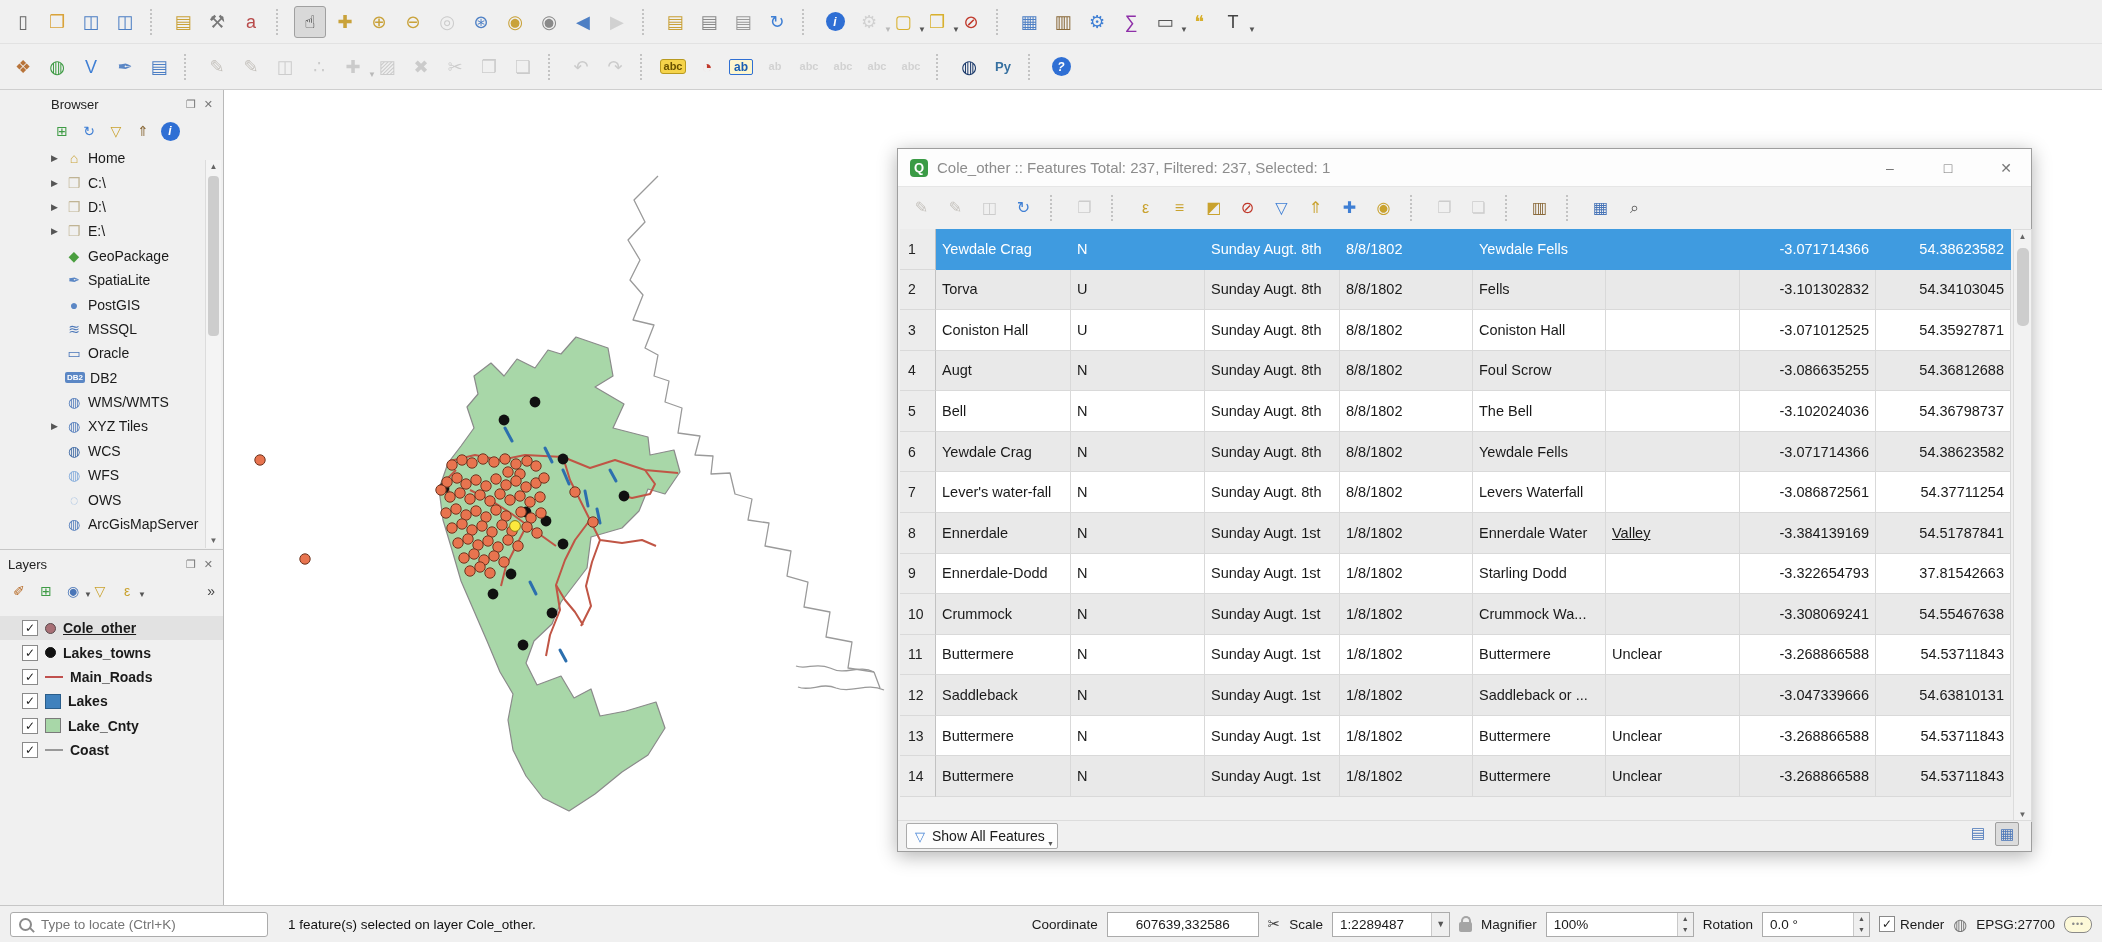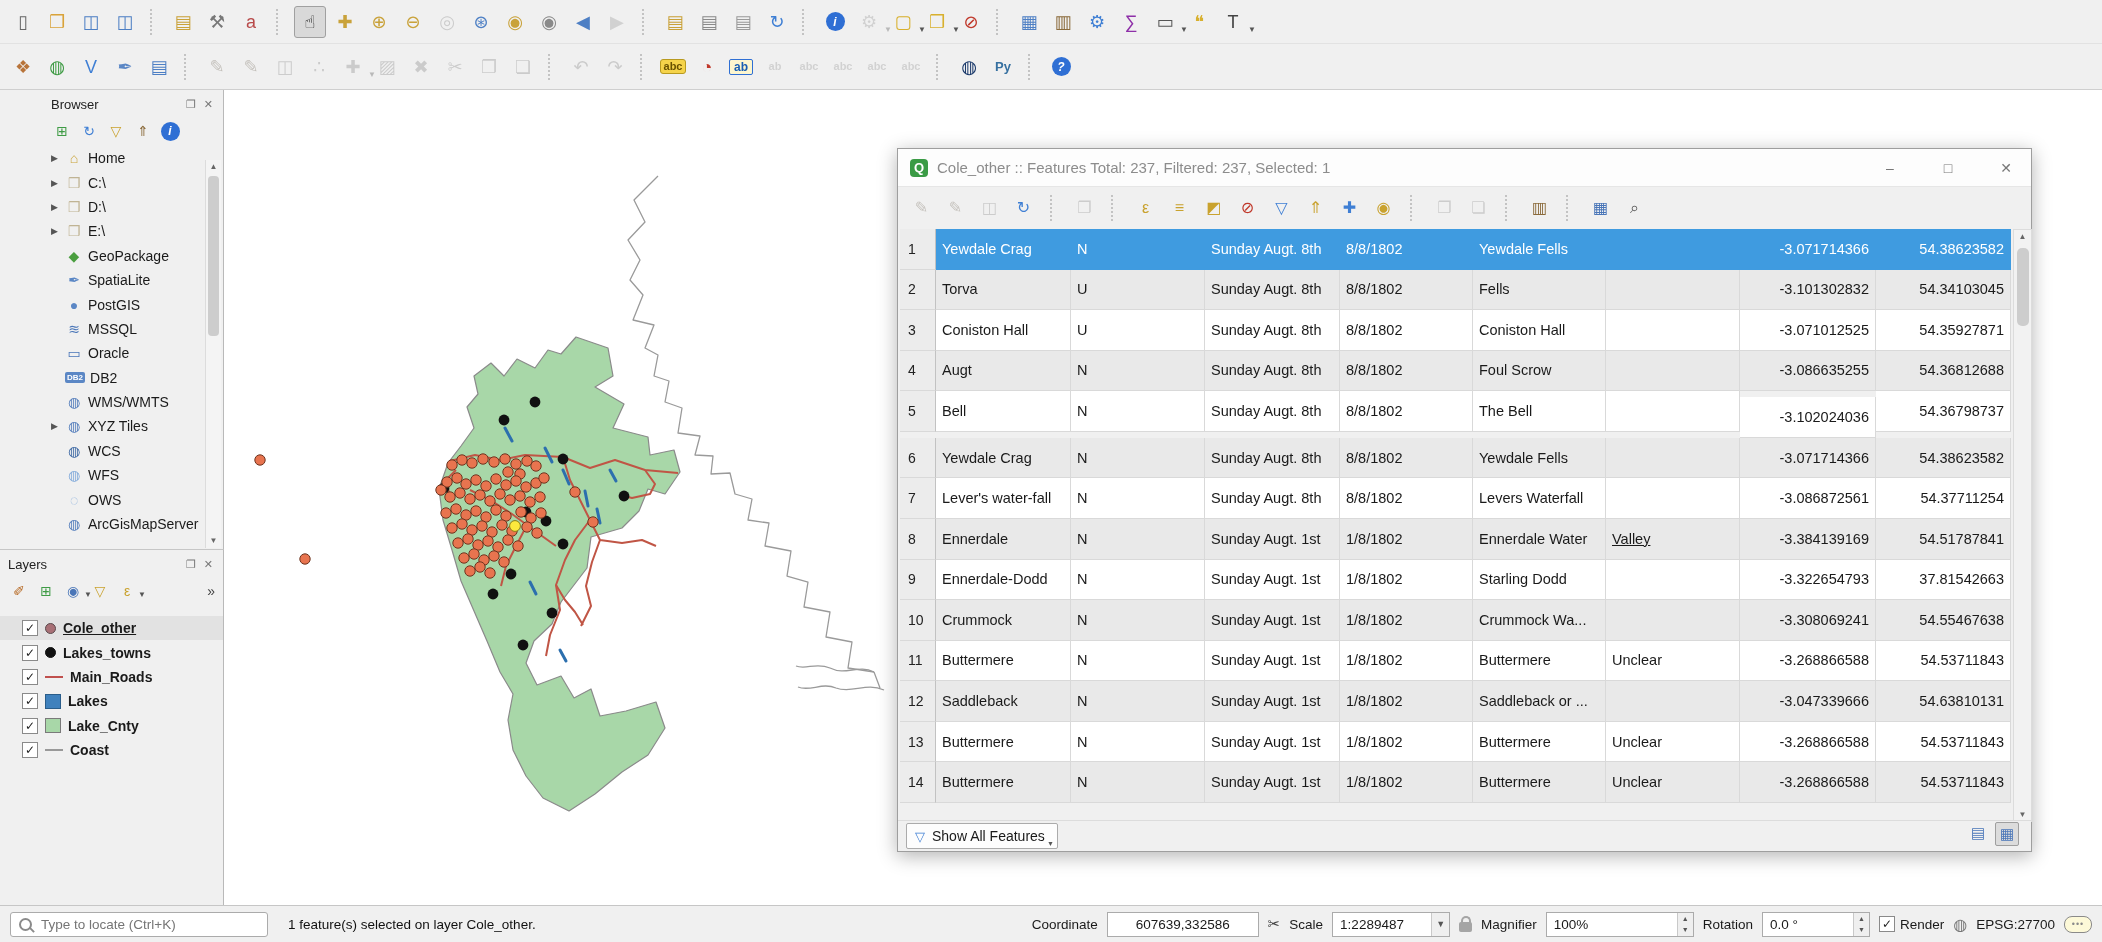--- a/index.html
+++ b/index.html
@@ -735,7 +735,7 @@
           <div class="tcell" style="width: 133px;">8/8/1802</div>
           <div class="tcell" style="width: 133px;">The Bell</div>
           <div class="tcell" style="width: 134px;"></div>
-          <div class="tcell num" style="width: 136px; margin-top: 6px;">-3.102024036</div>
+          <div class="tcell num" style="width: 136px;">-3.102024036</div>
           <div class="tcell num" style="width: 135px;">54.36798737</div>
         </div>
         <div class="trow even">

